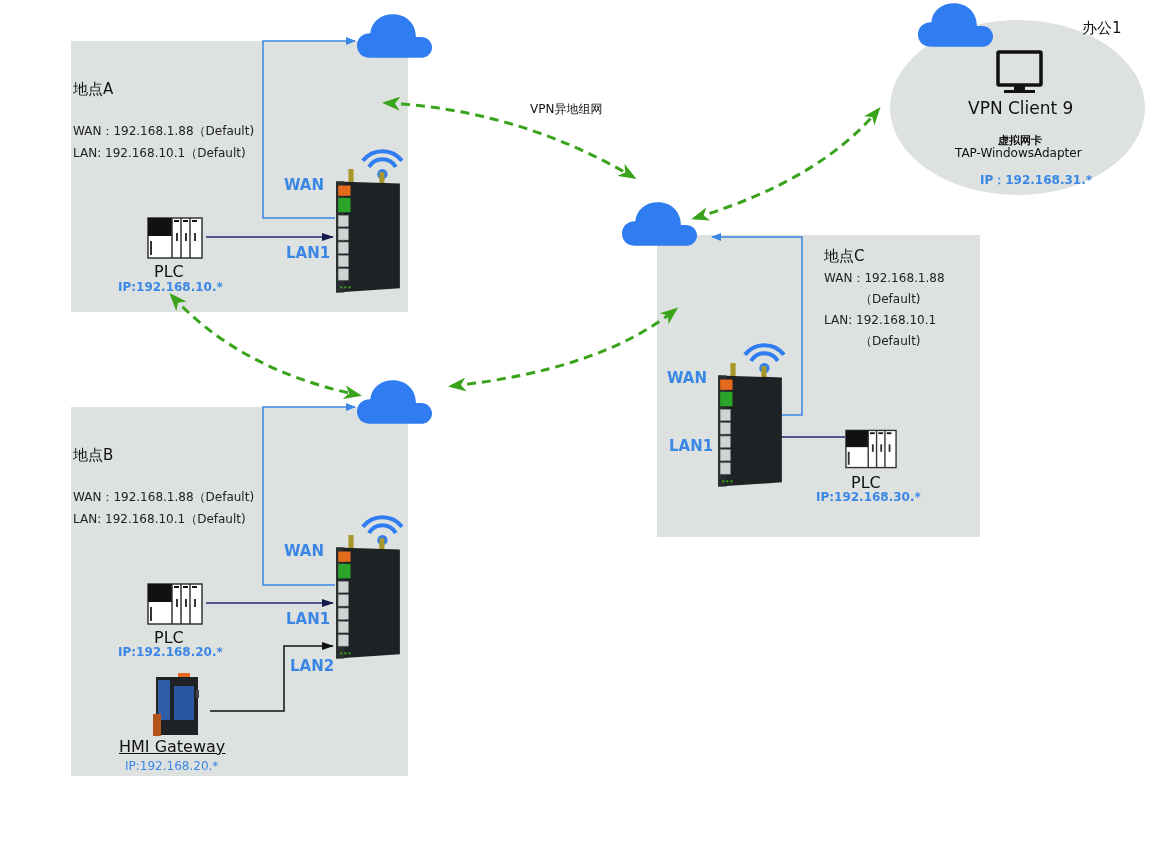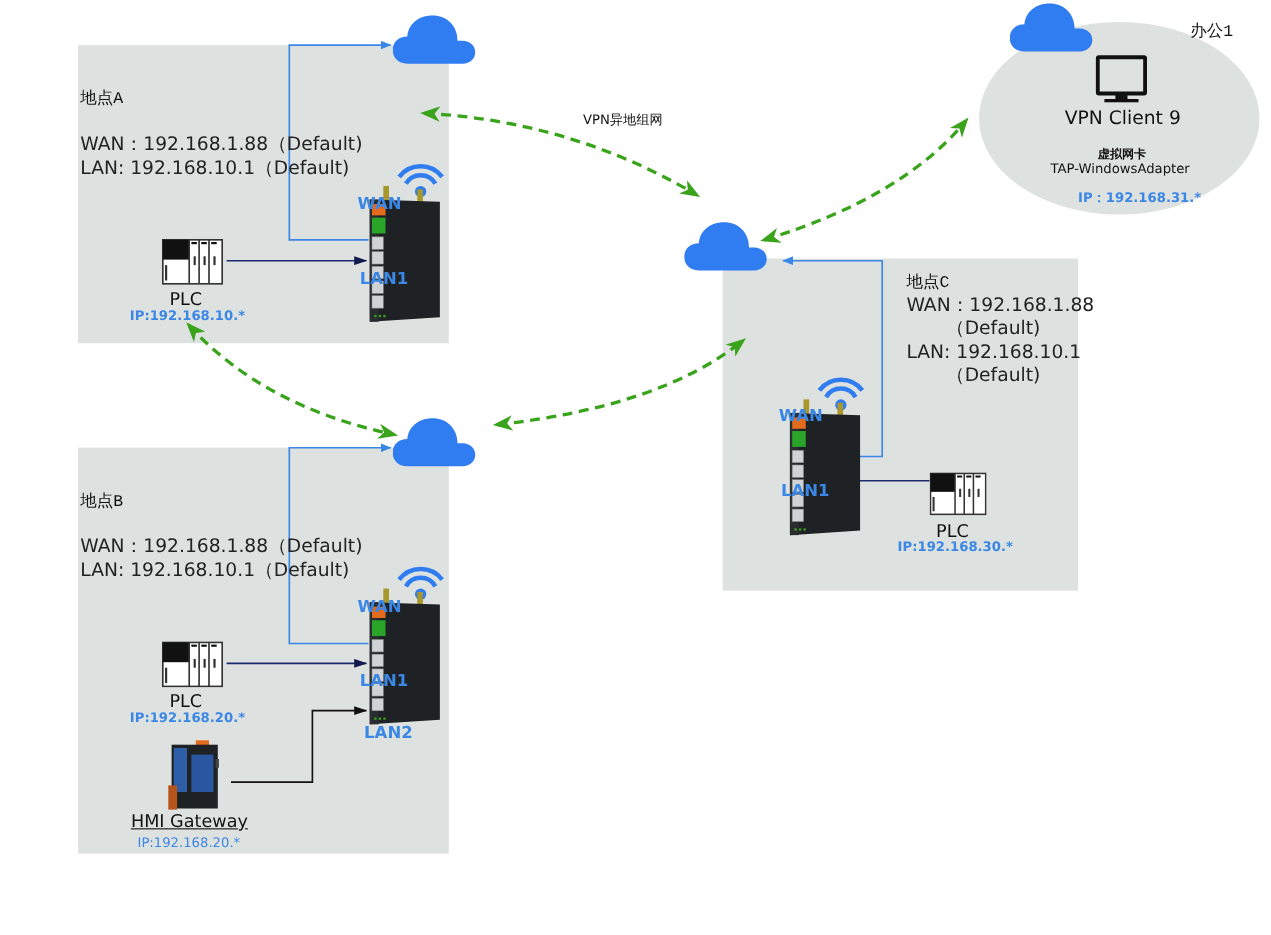--- a/index.html
+++ b/index.html
@@ -7,7 +7,7 @@
          font-family: "DejaVu Sans", "Liberation Sans", sans-serif; color: #222; }
   .site { position: absolute; background: #dde1e0; }
   .abs { position: absolute; white-space: nowrap; }
-  .title { font-size: 15px; color: #111; font-family: Liberation Mono, monospace; }
+  .title { font-size: 15px; color: #111; }
   .info { font-size: 17px; color: #222; line-height: 21px; text-align: right; }
   .port { font-size: 15px; font-weight: bold; color: #3b87e6; margin-left: 41px; }
   .plc-label { font-size: 16px; color: #111; }

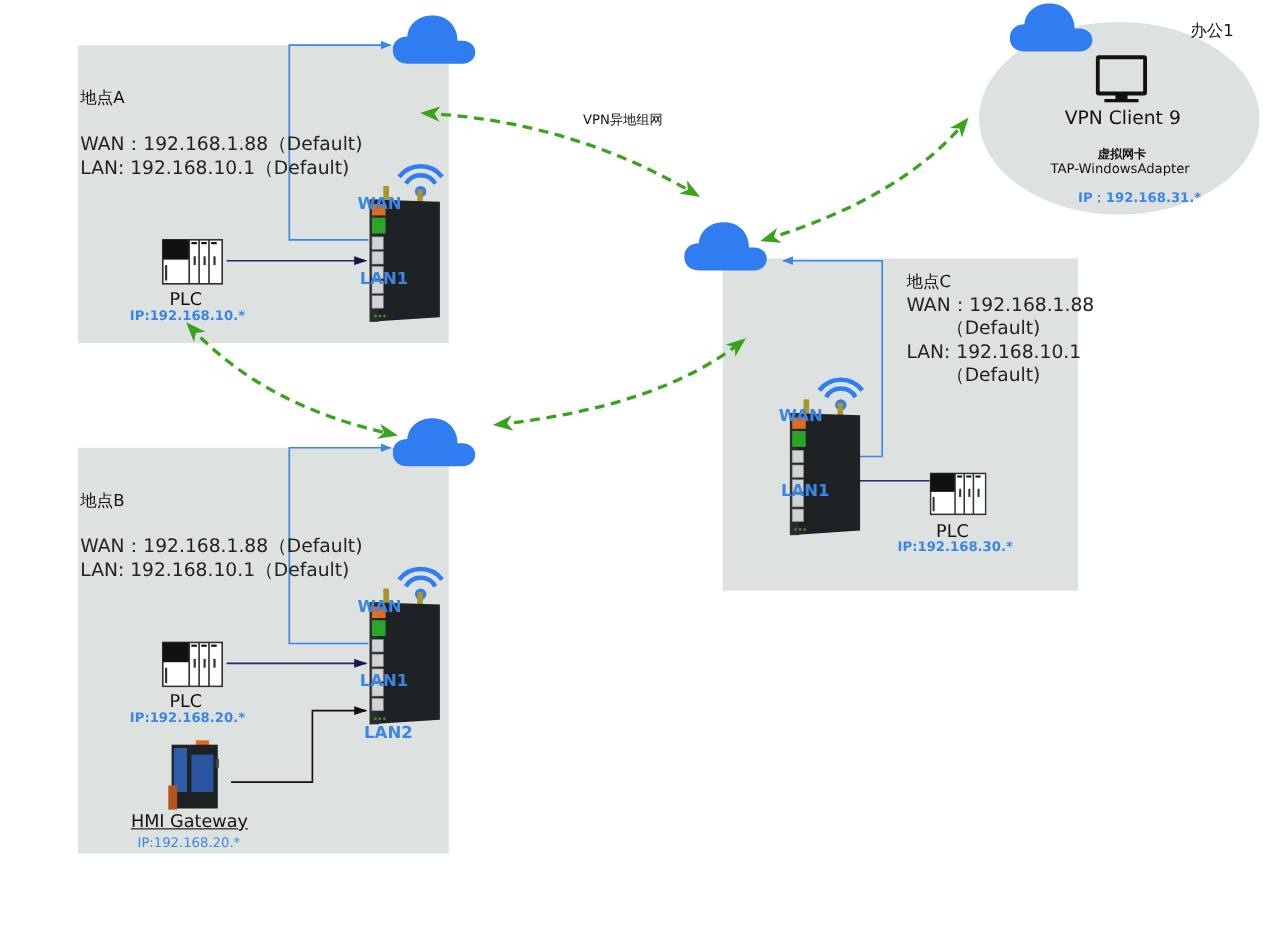--- a/index.html
+++ b/index.html
@@ -8,7 +8,7 @@
   .site { position: absolute; background: #dde1e0; }
   .abs { position: absolute; white-space: nowrap; }
   .title { font-size: 15px; color: #111; }
-  .info { font-size: 17px; color: #222; line-height: 21px; text-align: right; }
+  .info { font-size: 12px; color: #222; line-height: 21px; text-align: right; }
   .port { font-size: 15px; font-weight: bold; color: #3b87e6; margin-left: 41px; }
   .plc-label { font-size: 16px; color: #111; }
   .ip { font-size: 12px; font-weight: bold; color: #3b87e6; }

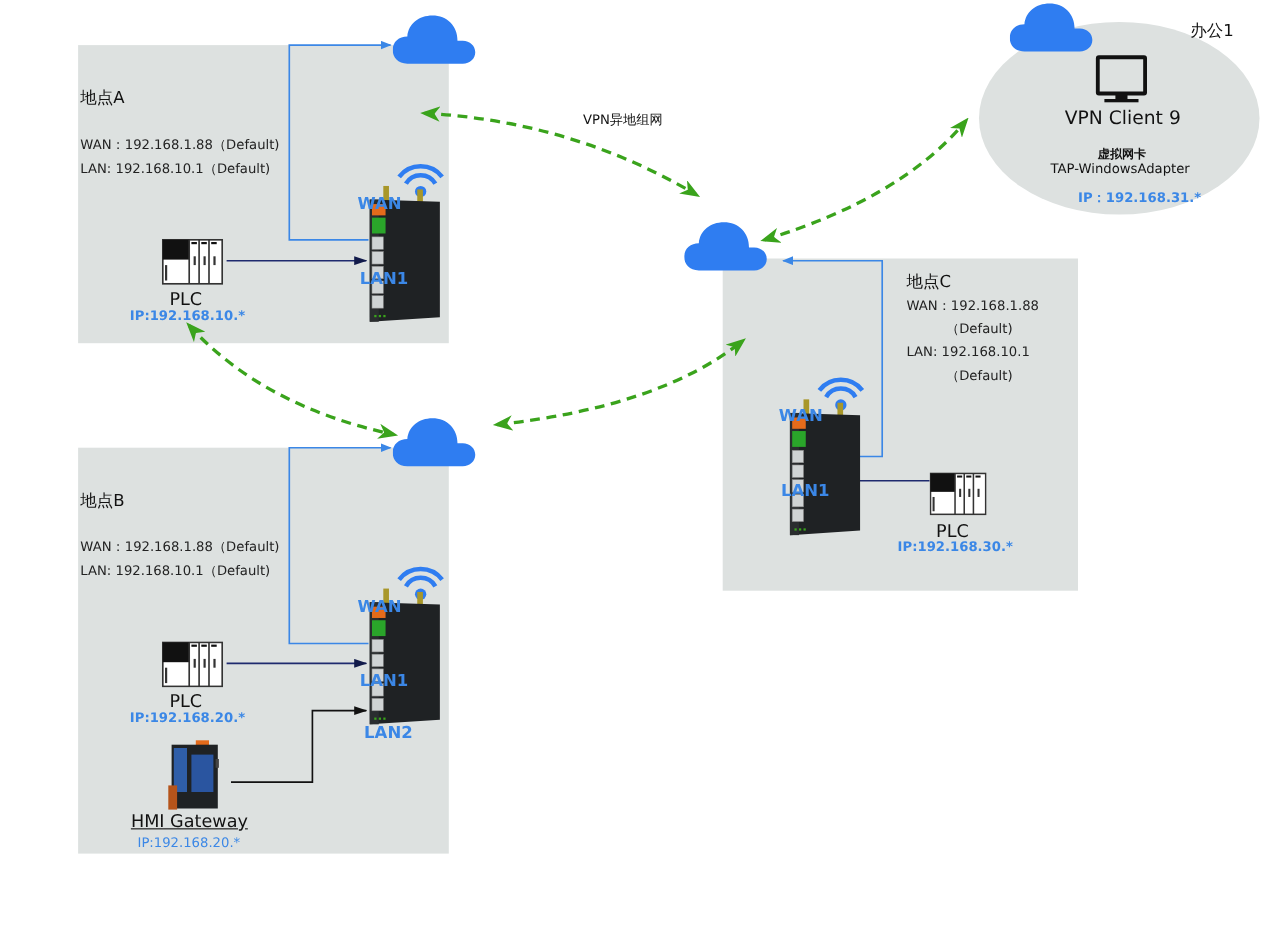--- a/index.html
+++ b/index.html
@@ -9,7 +9,7 @@
   .abs { position: absolute; white-space: nowrap; }
   .title { font-size: 15px; color: #111; }
   .info { font-size: 12px; color: #222; line-height: 21px; text-align: right; }
-  .port { font-size: 15px; font-weight: bold; color: #3b87e6; margin-left: 41px; }
+  .port { font-size: 15px; font-weight: bold; color: #3b87e6; }
   .plc-label { font-size: 16px; color: #111; }
   .ip { font-size: 12px; font-weight: bold; color: #3b87e6; }
   .ip-light { font-size: 12px; color: #3b87e6; }

